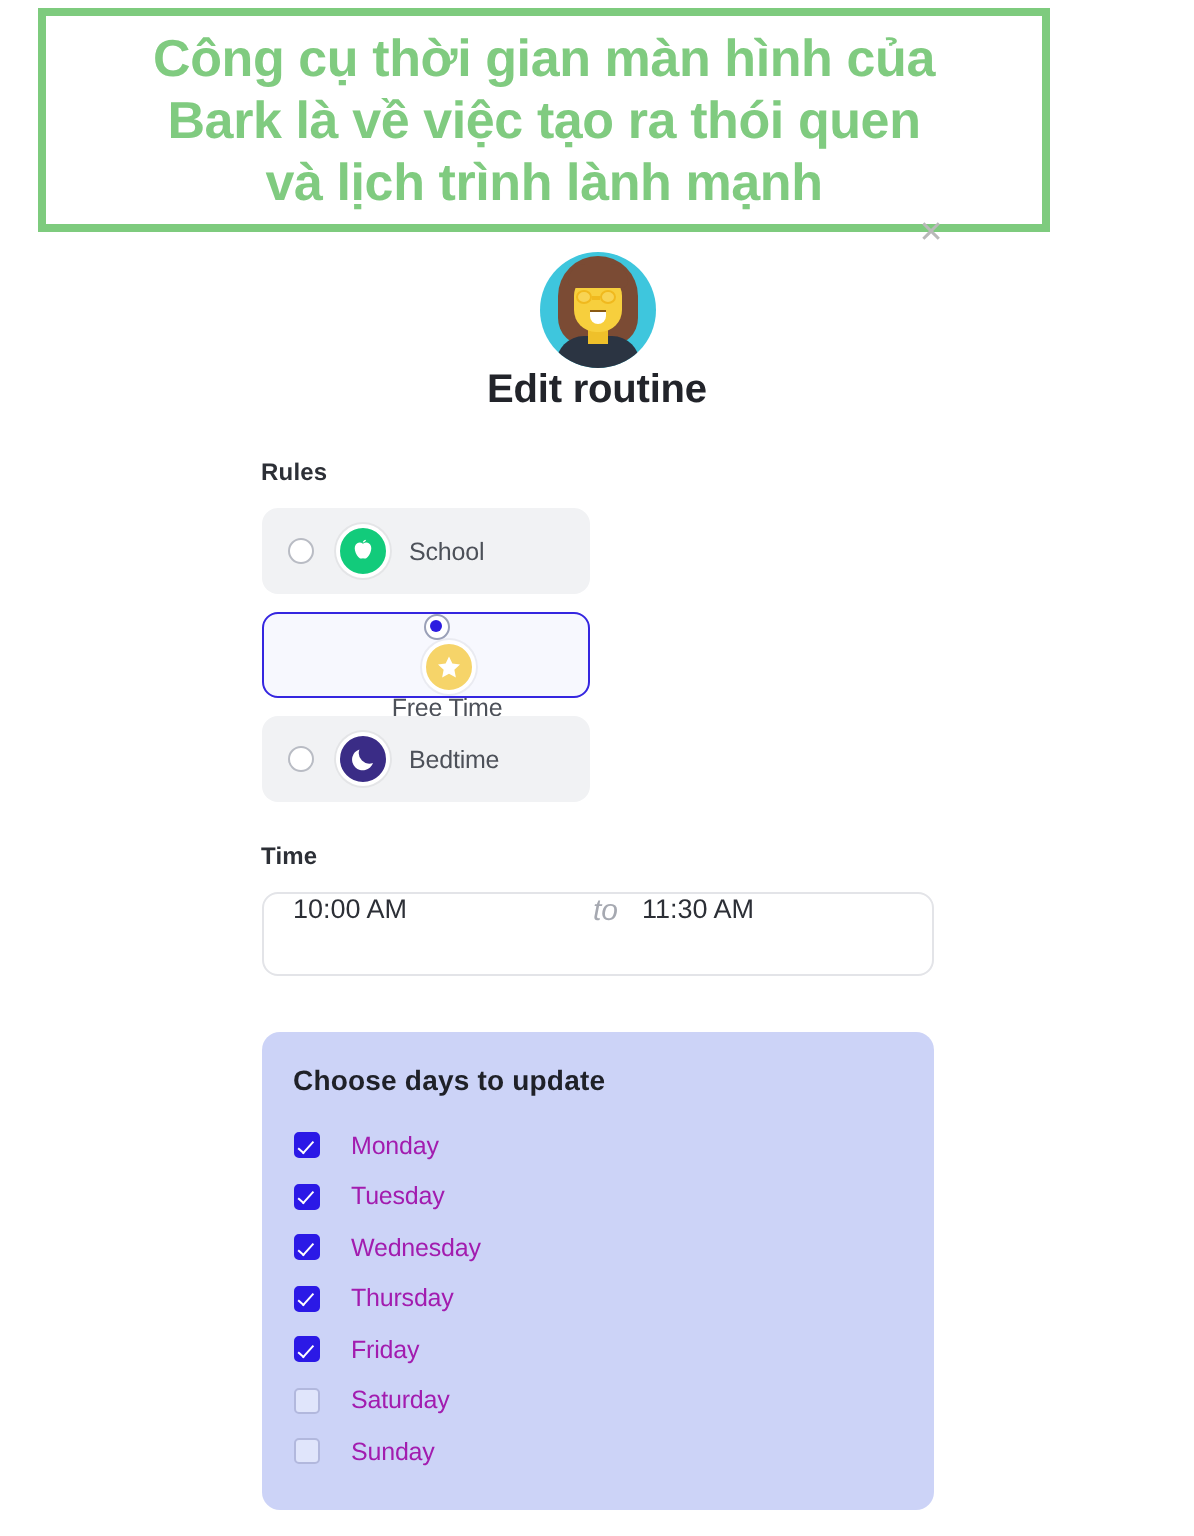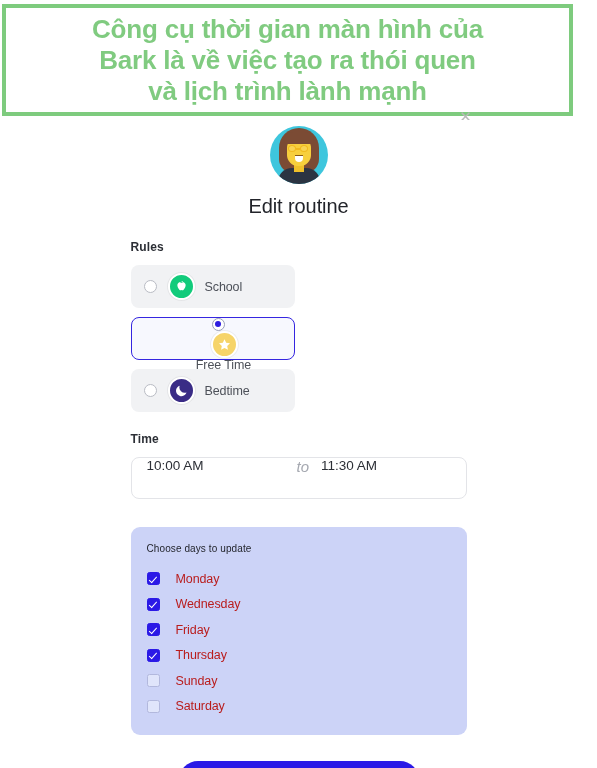--- a/index.html
+++ b/index.html
@@ -19,9 +19,9 @@
   
   .banner {
     position: absolute;
-    left: 2px;
+    left: 19px;
     top: 4px;
-    width: 571px;
+    width: 506px;
     height: 112px;
     box-sizing: border-box;
     border: 4px solid #7ecb7e;

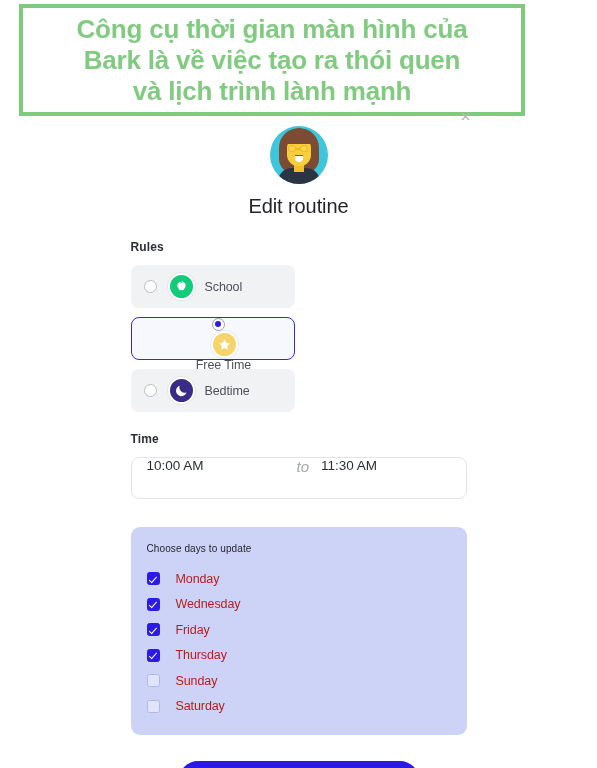--- a/index.html
+++ b/index.html
@@ -161,9 +161,8 @@
   .page-title {
     text-align: center;
     font-size: 20px;
-    font-weight: normal;
+    font-weight: bold;
     color: #22242a;
-    margin-top: 11px;
     letter-spacing: -0.1px;
   }
 

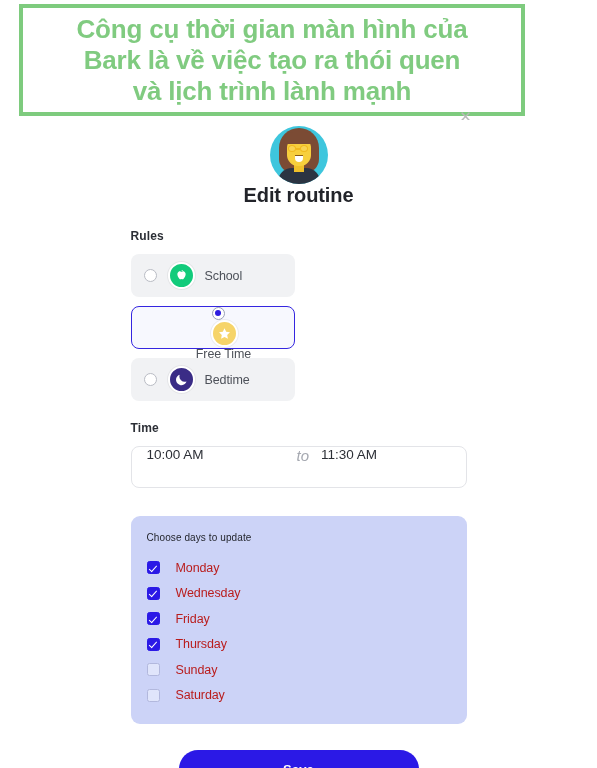--- a/index.html
+++ b/index.html
@@ -287,8 +287,8 @@
     padding: 16px 0 16px 16px;
   }
   .days-title {
-    font-size: 10px;
-    font-weight: normal;
+    font-size: 14px;
+    font-weight: bold;
     color: #1f2128;
     margin-bottom: 12px;
     letter-spacing: 0.1px;

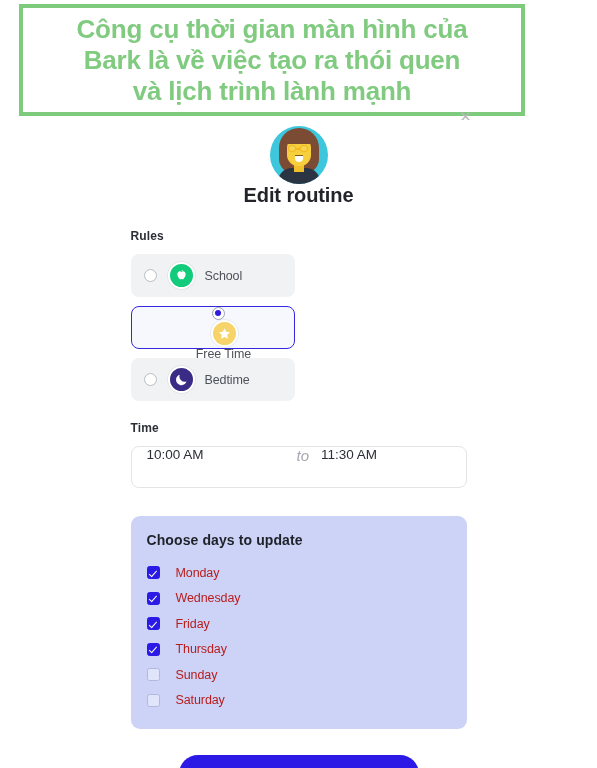--- a/index.html
+++ b/index.html
@@ -327,7 +327,7 @@
   .day-label {
     margin-left: 16px;
     font-size: 12.5px;
-    color: #b91c1c;
+    color: #a21caf;
     letter-spacing: -0.1px;
   }
 

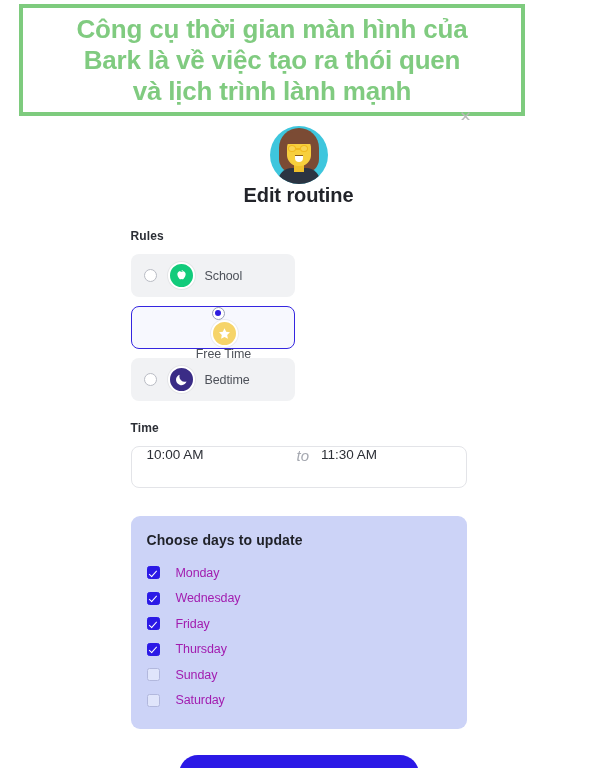--- a/index.html
+++ b/index.html
@@ -434,6 +434,10 @@
       </div>
       <div class="day-row">
         <span class="checkbox checked"></span>
+        <span class="day-label">Tuesday</span>
+      </div>
+      <div class="day-row">
+        <span class="checkbox checked"></span>
         <span class="day-label">Wednesday</span>
       </div>
       <div class="day-row">

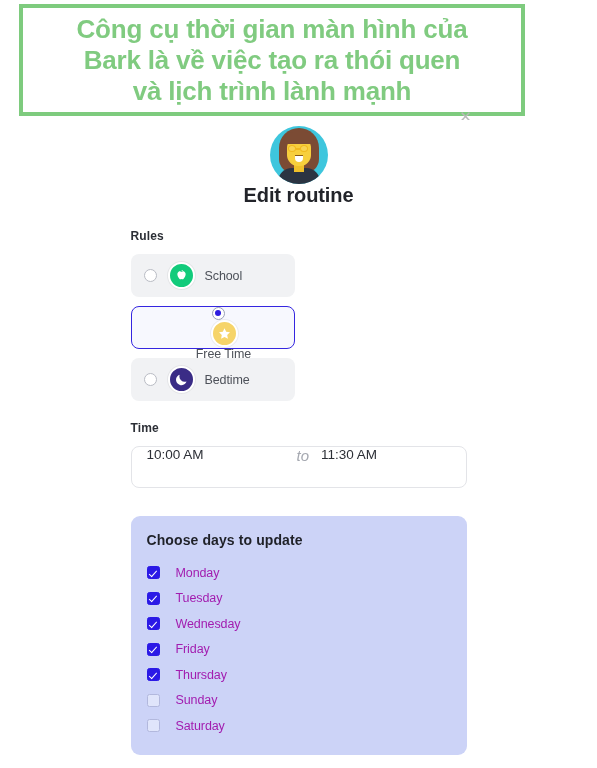--- a/index.html
+++ b/index.html
@@ -442,11 +442,11 @@
       </div>
       <div class="day-row">
         <span class="checkbox checked"></span>
+        <span class="day-label">Thursday</span>
+      </div>
+      <div class="day-row">
+        <span class="checkbox checked"></span>
         <span class="day-label">Friday</span>
-      </div>
-      <div class="day-row">
-        <span class="checkbox checked"></span>
-        <span class="day-label">Thursday</span>
       </div>
       <div class="day-row">
         <span class="checkbox"></span>

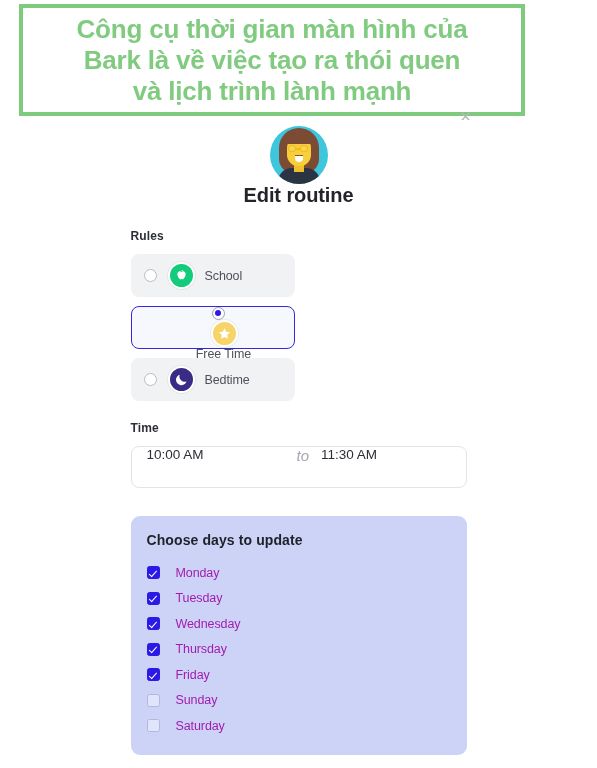--- a/index.html
+++ b/index.html
@@ -450,11 +450,11 @@
       </div>
       <div class="day-row">
         <span class="checkbox"></span>
+        <span class="day-label">Saturday</span>
+      </div>
+      <div class="day-row">
+        <span class="checkbox"></span>
         <span class="day-label">Sunday</span>
-      </div>
-      <div class="day-row">
-        <span class="checkbox"></span>
-        <span class="day-label">Saturday</span>
       </div>
     </div>
 

